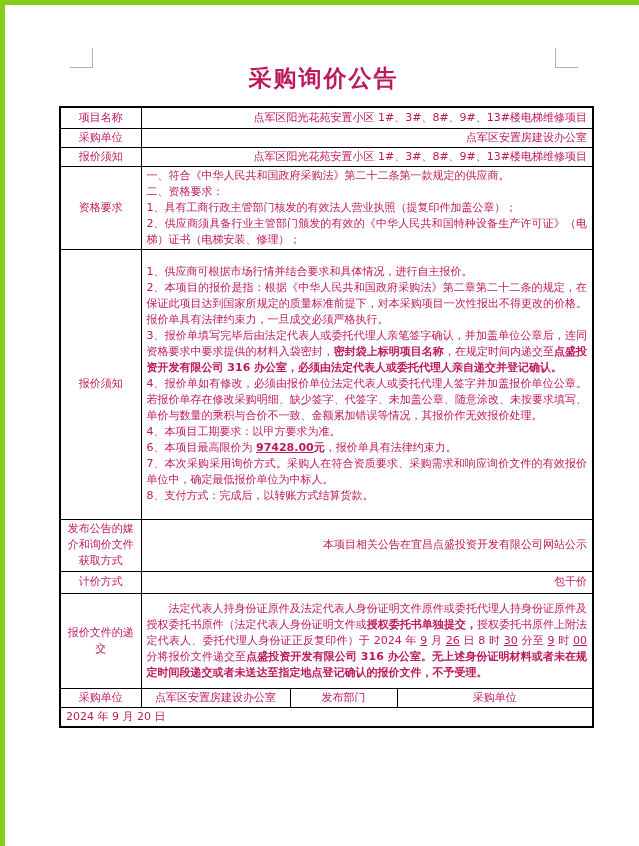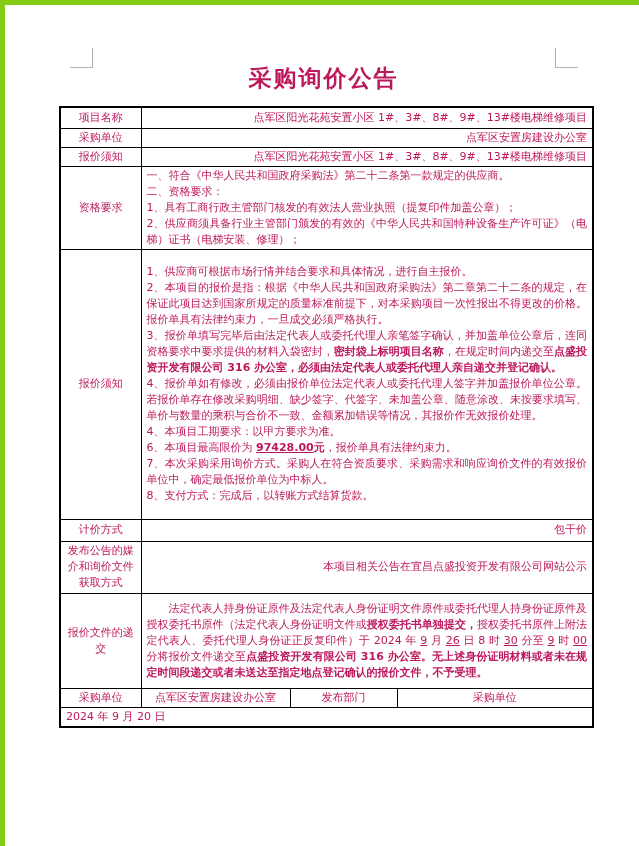--- a/index.html
+++ b/index.html
@@ -101,13 +101,13 @@
             <div class="para"><span>8、支付方式：完成后，以转账方式结算货款。</span></div>
           </td>
       </tr>
+      <tr style="height:52px">
+        <td class="lbl">发布公告的媒介和询价文件获取方式</td>
+        <td class="val" colspan="3">本项目相关公告在宜昌点盛投资开发有限公司网站公示</td>
+      </tr>
       <tr style="height:22px">
         <td class="lbl">计价方式</td>
         <td class="val" colspan="3">包干价</td>
-      </tr>
-      <tr style="height:52px">
-        <td class="lbl">发布公告的媒介和询价文件获取方式</td>
-        <td class="val" colspan="3">本项目相关公告在宜昌点盛投资开发有限公司网站公示</td>
       </tr>
       <tr style="height:95px">
         <td class="lbl">报价文件的递交</td>

